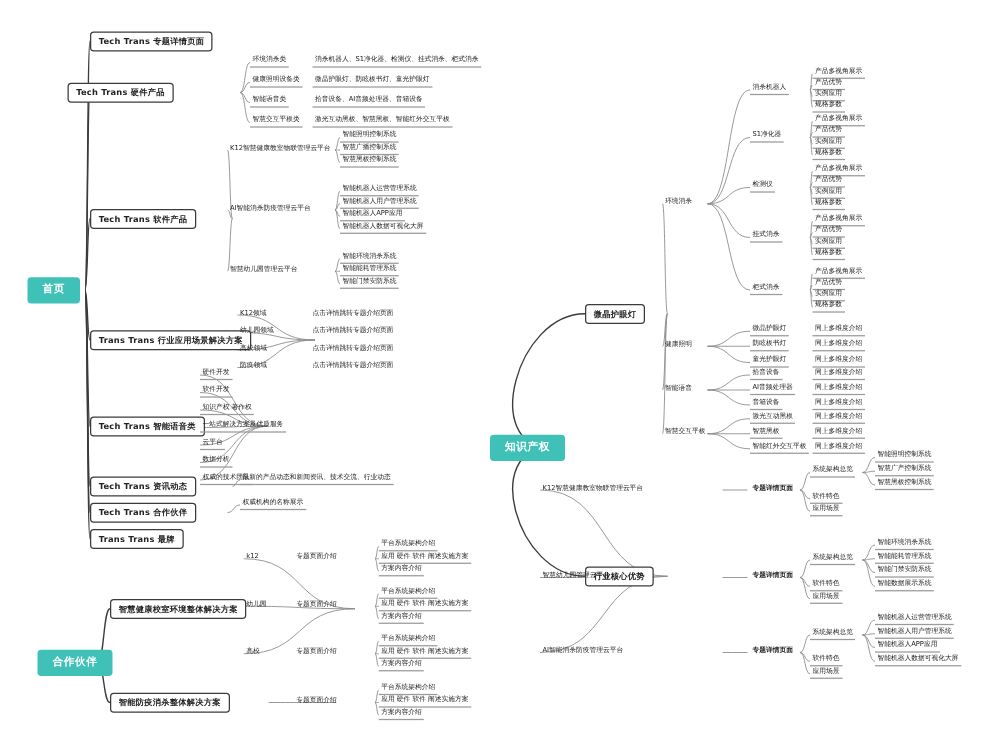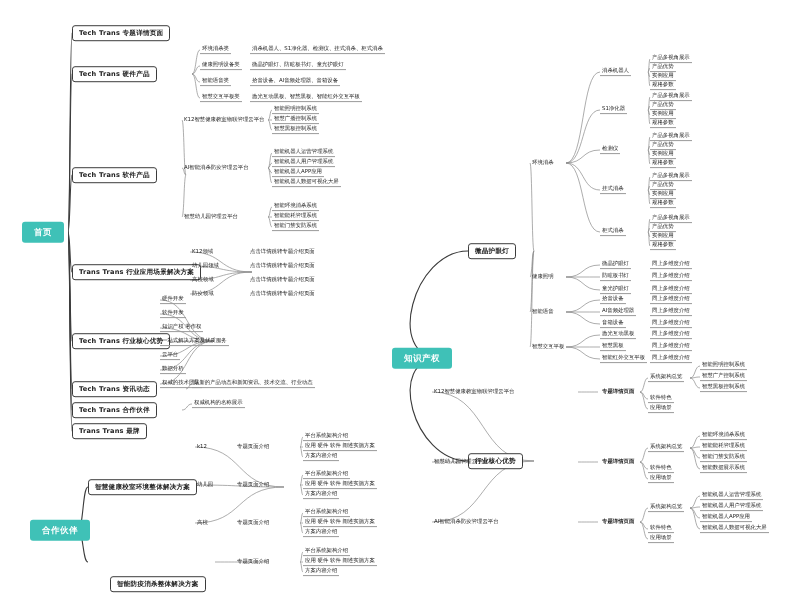--- a/index.html
+++ b/index.html
@@ -156,7 +156,7 @@
   <div id="nodes">
       <div class="node root" style="left: 22px; top: 232px;">首页</div>
       <div class="node boxed" style="left: 72px; top: 33px;">Tech Trans 专题详情页面</div>
-      <div class="node boxed" style="left: 72px; top: 74px; text-align: right;">Tech Trans 硬件产品</div>
+      <div class="node boxed" style="left: 54px; top: 74px; text-align: right;">Tech Trans 硬件产品</div>
       <div class="node boxed" style="left: 72px; top: 175px;">Tech Trans 软件产品</div>
       <div class="node boxed" style="left: 72px; top: 272px;">Trans Trans 行业应用场景解决方案</div>
       <div class="node boxed" style="left: 72px; top: 341px;">Tech Trans 行业核心优势</div>

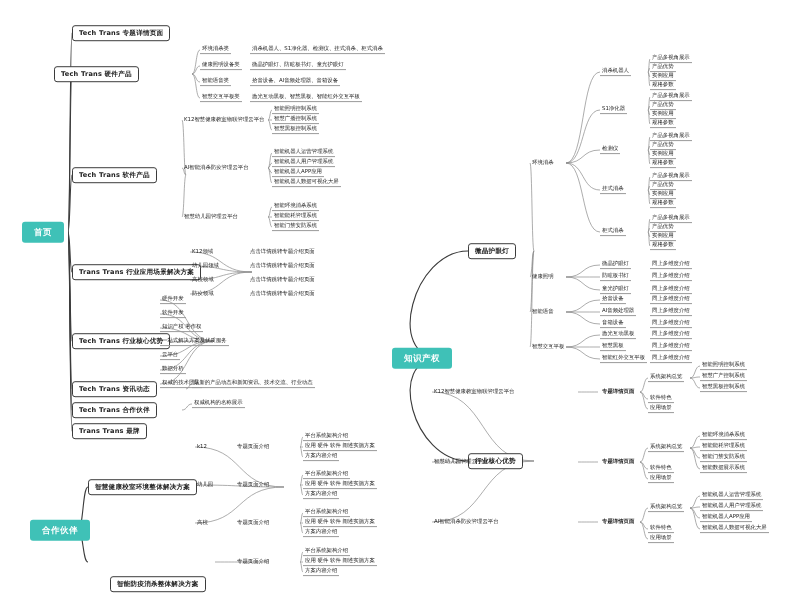--- a/index.html
+++ b/index.html
@@ -159,7 +159,7 @@
       <div class="node boxed" style="left: 54px; top: 74px; text-align: right;">Tech Trans 硬件产品</div>
       <div class="node boxed" style="left: 72px; top: 175px;">Tech Trans 软件产品</div>
       <div class="node boxed" style="left: 72px; top: 272px;">Trans Trans 行业应用场景解决方案</div>
-      <div class="node boxed" style="left: 72px; top: 341px;">Tech Trans 行业核心优势</div>
+      <div class="node boxed" style="left: 72px; top: 341px;">Tech Trans 智能语音类</div>
       <div class="node boxed" style="left: 72px; top: 389px;">Tech Trans 资讯动态</div>
       <div class="node boxed" style="left: 72px; top: 410px;">Tech Trans 合作伙伴</div>
       <div class="node boxed" style="left: 72px; top: 431px;">Trans Trans 最牌</div>

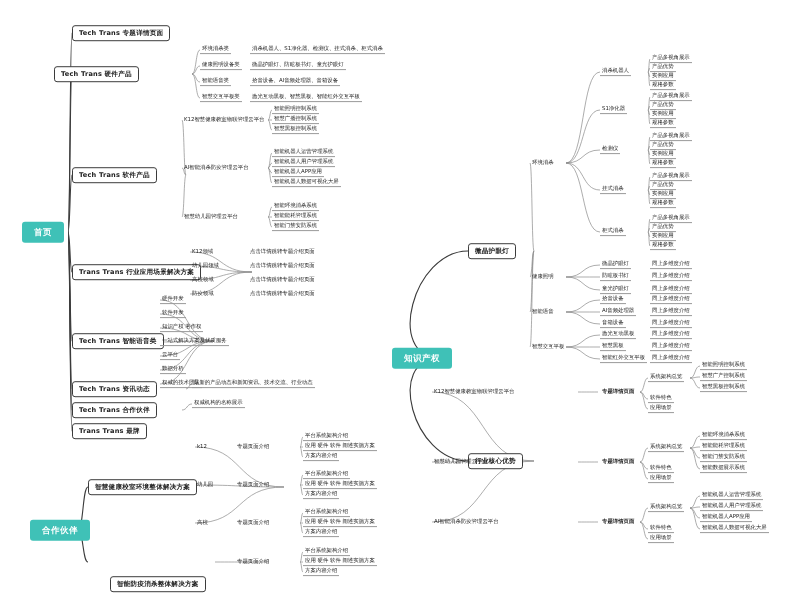--- a/index.html
+++ b/index.html
@@ -218,7 +218,7 @@
       <div class="node leaf" style="left: 303px; top: 513px;">平台系统架构介绍</div>
       <div class="node leaf" style="left: 303px; top: 523px;">应用 硬件 软件 阐述实施方案</div>
       <div class="node leaf" style="left: 303px; top: 533px;">方案内容介绍</div>
-      <div class="node boxed" style="left: 88px; top: 584px; margin-left: 22px;">智能防疫消杀整体解决方案</div>
+      <div class="node boxed" style="left: 88px; top: 562px;">智能防疫消杀整体解决方案</div>
       <div class="node leaf nb" style="left: 235px; top: 562px;">专题页面介绍</div>
       <div class="node leaf" style="left: 303px; top: 552px;">平台系统架构介绍</div>
       <div class="node leaf" style="left: 303px; top: 562px;">应用 硬件 软件 阐述实施方案</div>

